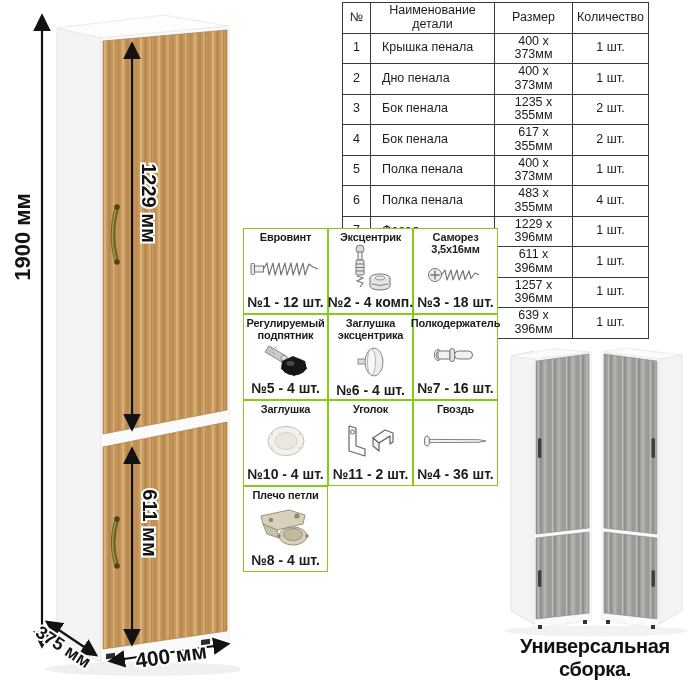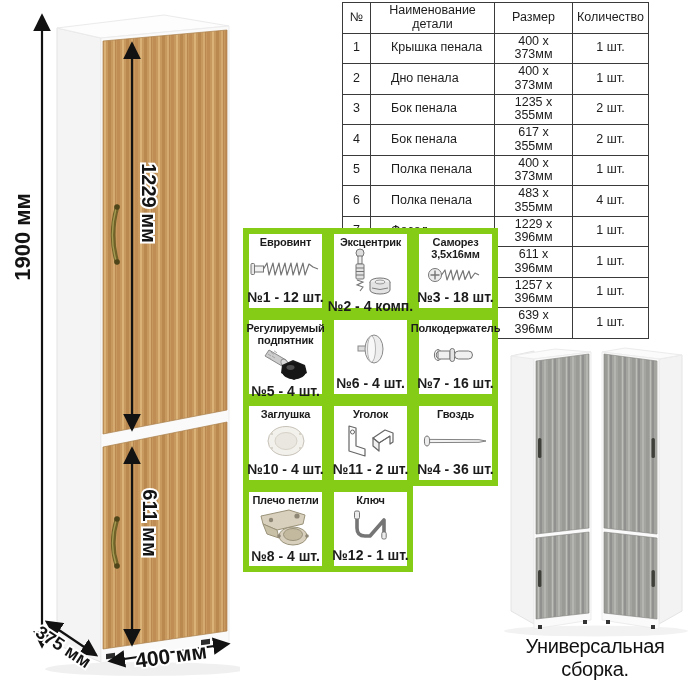--- a/index.html
+++ b/index.html
@@ -32,7 +32,7 @@
   .col-name { width: 124px; margin-left: 16px; }
   .col-size { width: 78px; }
   .col-qty  { width: 76px; margin-top: 12px; }
-  .parts-table td.cell-name { text-align: left; padding-left: 20px; }
+  .parts-table td.cell-name { text-align: left; padding-left: 11px; }
 
   
   .hw-grid {

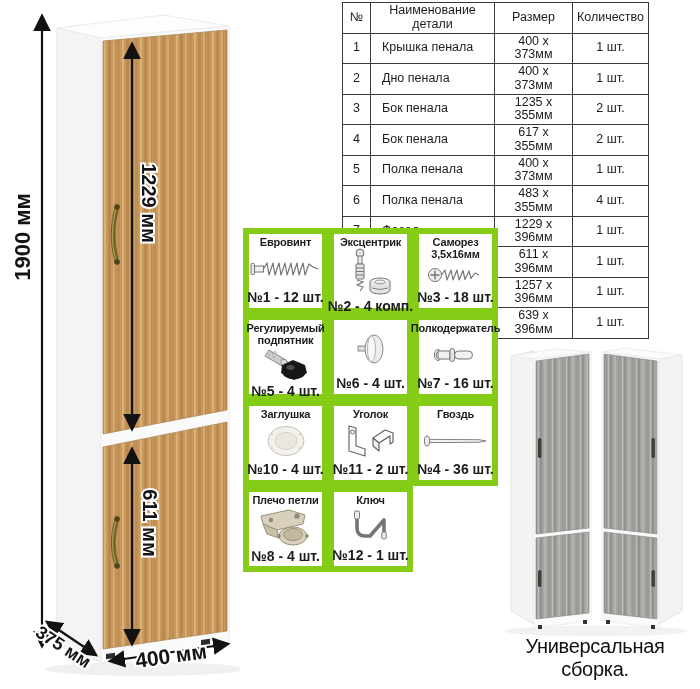--- a/index.html
+++ b/index.html
@@ -42,7 +42,7 @@
     grid-template-rows: repeat(4, 86px) 79px;
   }
   .hw-cell {
-    border: 6px solid #84cc16;
+    border: 1px solid #84cc16;
     display: flex; flex-direction: column;
     align-items: center; justify-content: space-between;
     padding: 2px 1px 3px 1px;

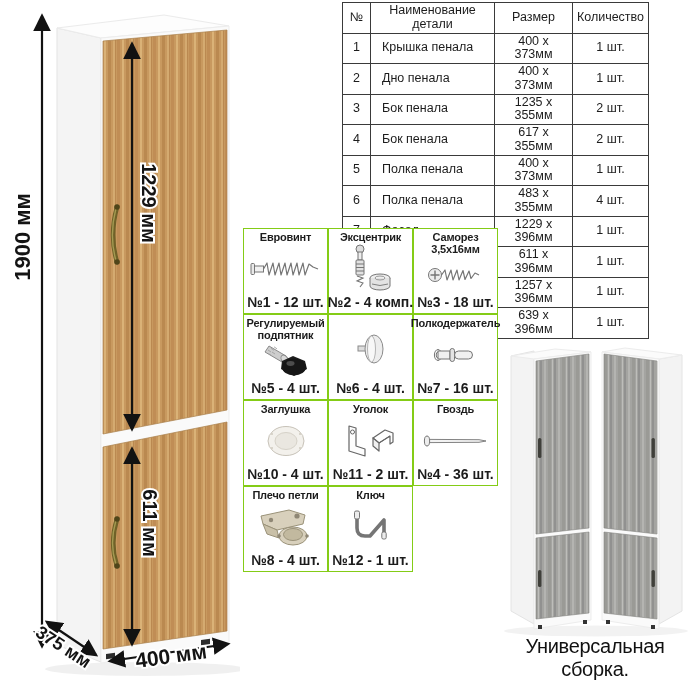--- a/index.html
+++ b/index.html
@@ -276,6 +276,7 @@
     </div>
 
     <div class="hw-cell">
+      <div class="hw-name">Заглушка эксцентрика</div>
       <div class="hw-icon">
         <svg width="32" height="40" viewBox="0 0 32 40">
           <rect x="3" y="17" width="8" height="5" fill="#dddddd" stroke="#8a8a8a"></rect>

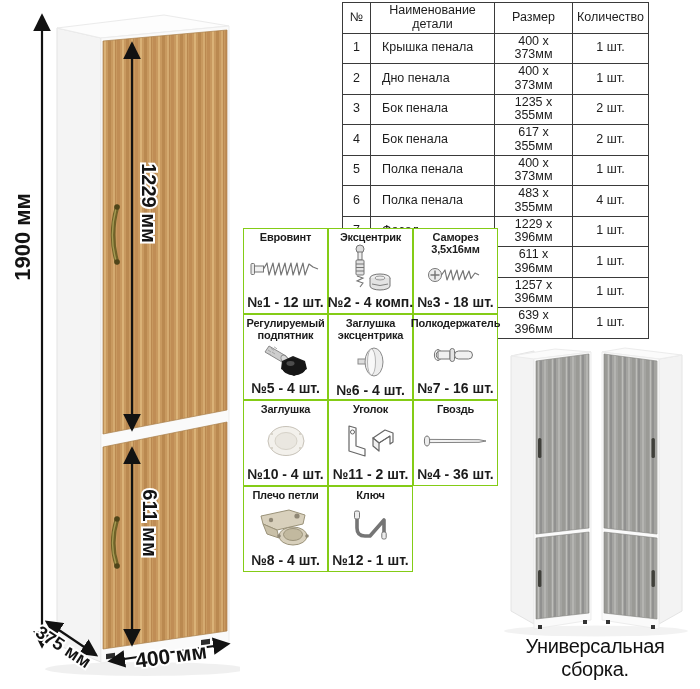--- a/index.html
+++ b/index.html
@@ -359,17 +359,6 @@
       <div class="hw-count">№8 - 4 шт.</div>
     </div>
 
-    <div class="hw-cell">
-      <div class="hw-name">Ключ</div>
-      <div class="hw-icon">
-        <svg width="48" height="40" viewBox="0 0 48 40">
-          <path d="M10,11 L10,21 Q10,29 18,29 L23,29 L37,13 L37,26" fill="none" stroke="#757575" stroke-width="3.6" stroke-linecap="round" stroke-linejoin="round"></path>
-          <rect x="7.5" y="4" width="5" height="8" rx="1.5" fill="#ececec" stroke="#757575"></rect>
-          <rect x="34.8" y="25" width="4.4" height="7" rx="1.5" fill="#ececec" stroke="#757575"></rect>
-        </svg>
-      </div>
-      <div class="hw-count">№12 - 1 шт.</div>
-    </div>
 
   </div>
 

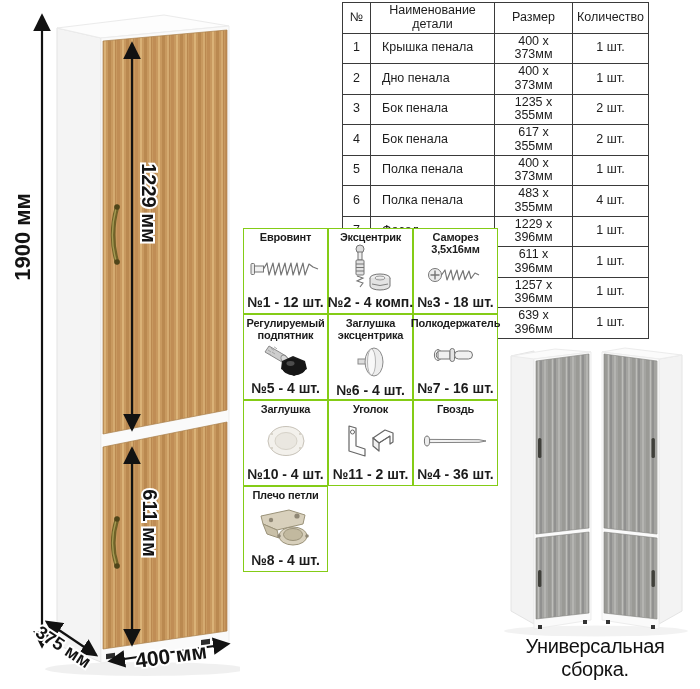--- a/index.html
+++ b/index.html
@@ -65,7 +65,7 @@
   }
   .assembly-caption {
     position: absolute; left: 490px; top: 635px; width: 210px;
-    text-align: center; font-weight: normal; font-size: 20px; color: #111;
+    text-align: center; font-weight: bold; font-size: 20px; color: #111;
     letter-spacing: -0.3px;
   }
   .icon-stroke { stroke: #757575; fill: none; }

